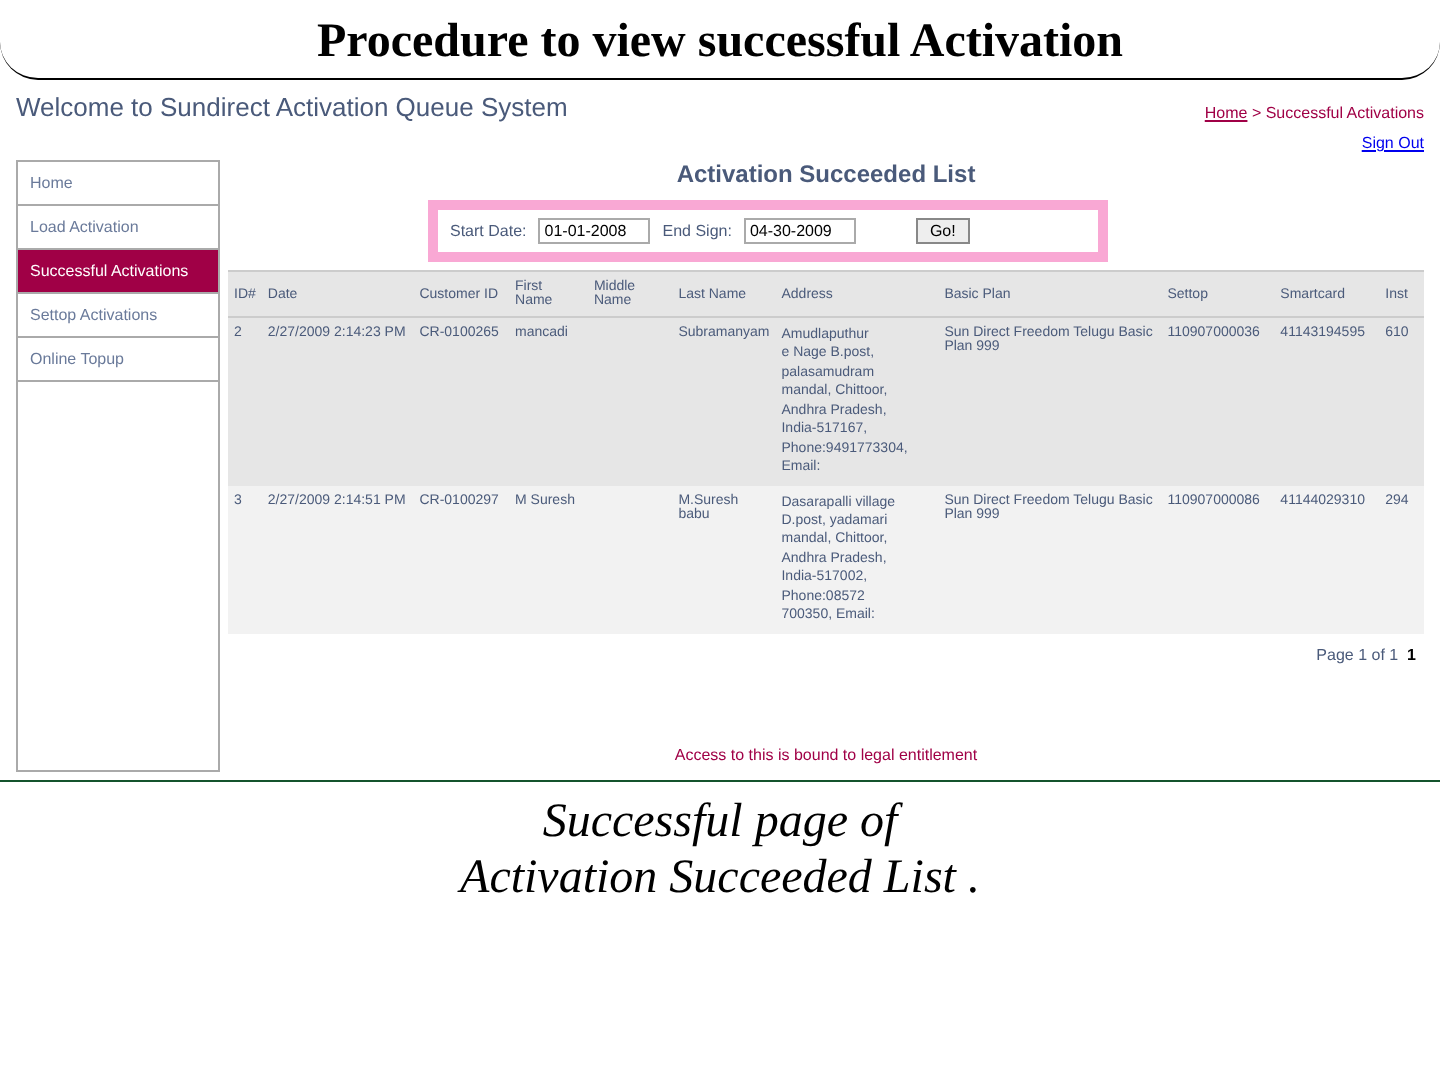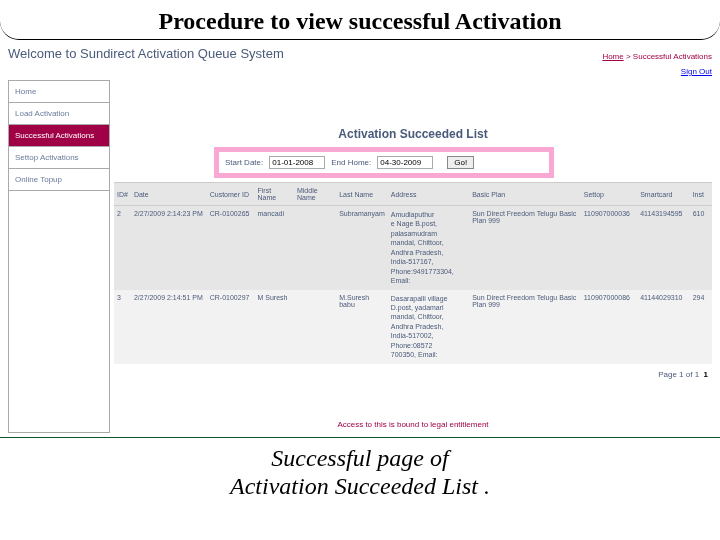--- a/index.html
+++ b/index.html
@@ -15,7 +15,7 @@
   .sidebar-item { padding: 6px 6px; font-size: 8px; border-bottom: 1px solid #aaa; color: #6a7a9a; cursor: pointer; }
   .sidebar-item.active { background: #a00046; color: #fff; }
   .content { flex: 1; }
-  .page-heading { text-align: center; color: #4a5a7a; font-weight: bold; font-size: 12px; padding-bottom: 6px; margin-top: 47px; }
+  .page-heading { text-align: center; color: #4a5a7a; font-weight: bold; font-size: 12px; padding-bottom: 6px; }
   .filter-row { display: flex; align-items: center; gap: 6px; font-size: 8px; color: #4a5a7a; border: 5px solid #f9a8d4; padding: 4px 6px; margin-bottom: 4px; width: 340px; margin-left: 100px; }
   .filter-row .label { color: #4a5a7a; }
   .filter-row input { font-size: 8px; width: 56px; border: 1px solid #aaa; padding: 1px 2px; }

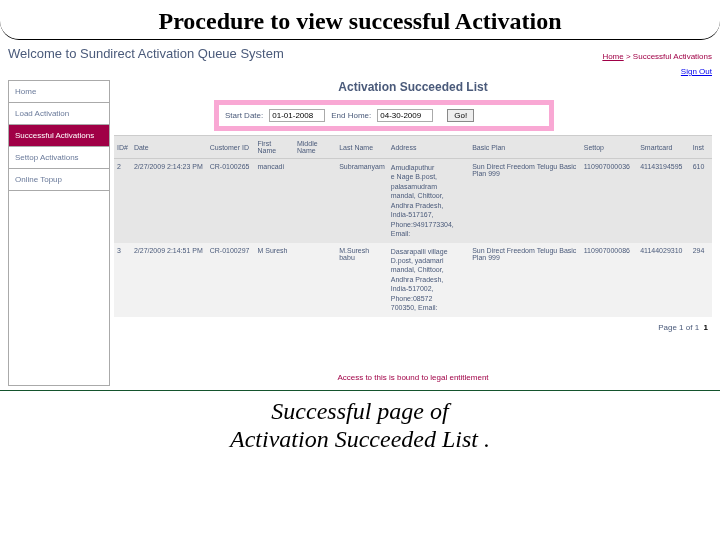--- a/index.html
+++ b/index.html
@@ -64,7 +64,7 @@
       <div class="filter-row">
         <span class="label">Start Date:</span>
         <input type="text" value="01-01-2008" style="">
-        <span class="label">End Home:</span>
+        <span class="label">End Sign:</span>
         <input type="text" value="04-30-2009" style="">
         <button class="gobtn">Go!</button>
       </div>

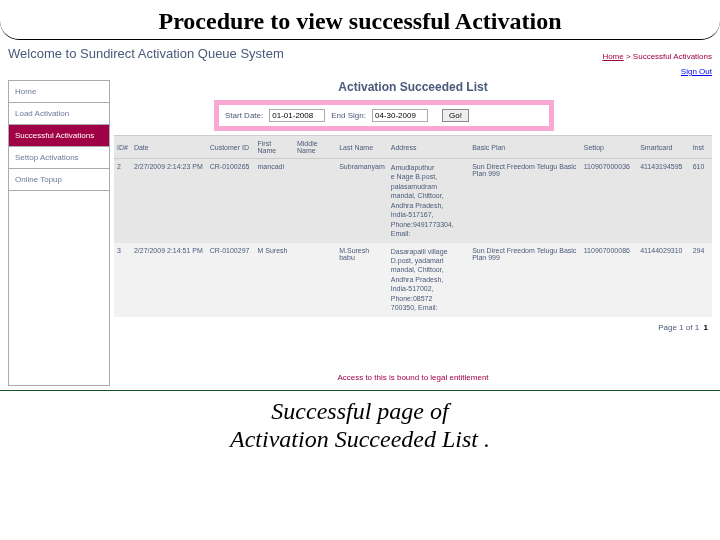--- a/index.html
+++ b/index.html
@@ -19,7 +19,7 @@
   .filter-row { display: flex; align-items: center; gap: 6px; font-size: 8px; color: #4a5a7a; border: 5px solid #f9a8d4; padding: 4px 6px; margin-bottom: 4px; width: 340px; margin-left: 100px; }
   .filter-row .label { color: #4a5a7a; }
   .filter-row input { font-size: 8px; width: 56px; border: 1px solid #aaa; padding: 1px 2px; }
-  .gobtn { font-size: 8px; padding: 1px 6px; border: 1px solid #888; background: #eee; cursor: pointer; margin-left: 8px; }
+  .gobtn { font-size: 8px; padding: 1px 6px; border: 1px solid #888; background: #eee; cursor: pointer; margin-left: 24px; }
   table { width: 100%; border-collapse: collapse; font-size: 7px; color: #4a5a7a; }
   thead th { background: #e6e6e6; color: #4a5a7a; text-align: left; padding: 4px 3px; font-weight: normal; border-top: 1px solid #ccc; border-bottom: 1px solid #ccc; }
   tbody td { padding: 4px 3px; vertical-align: top; }

